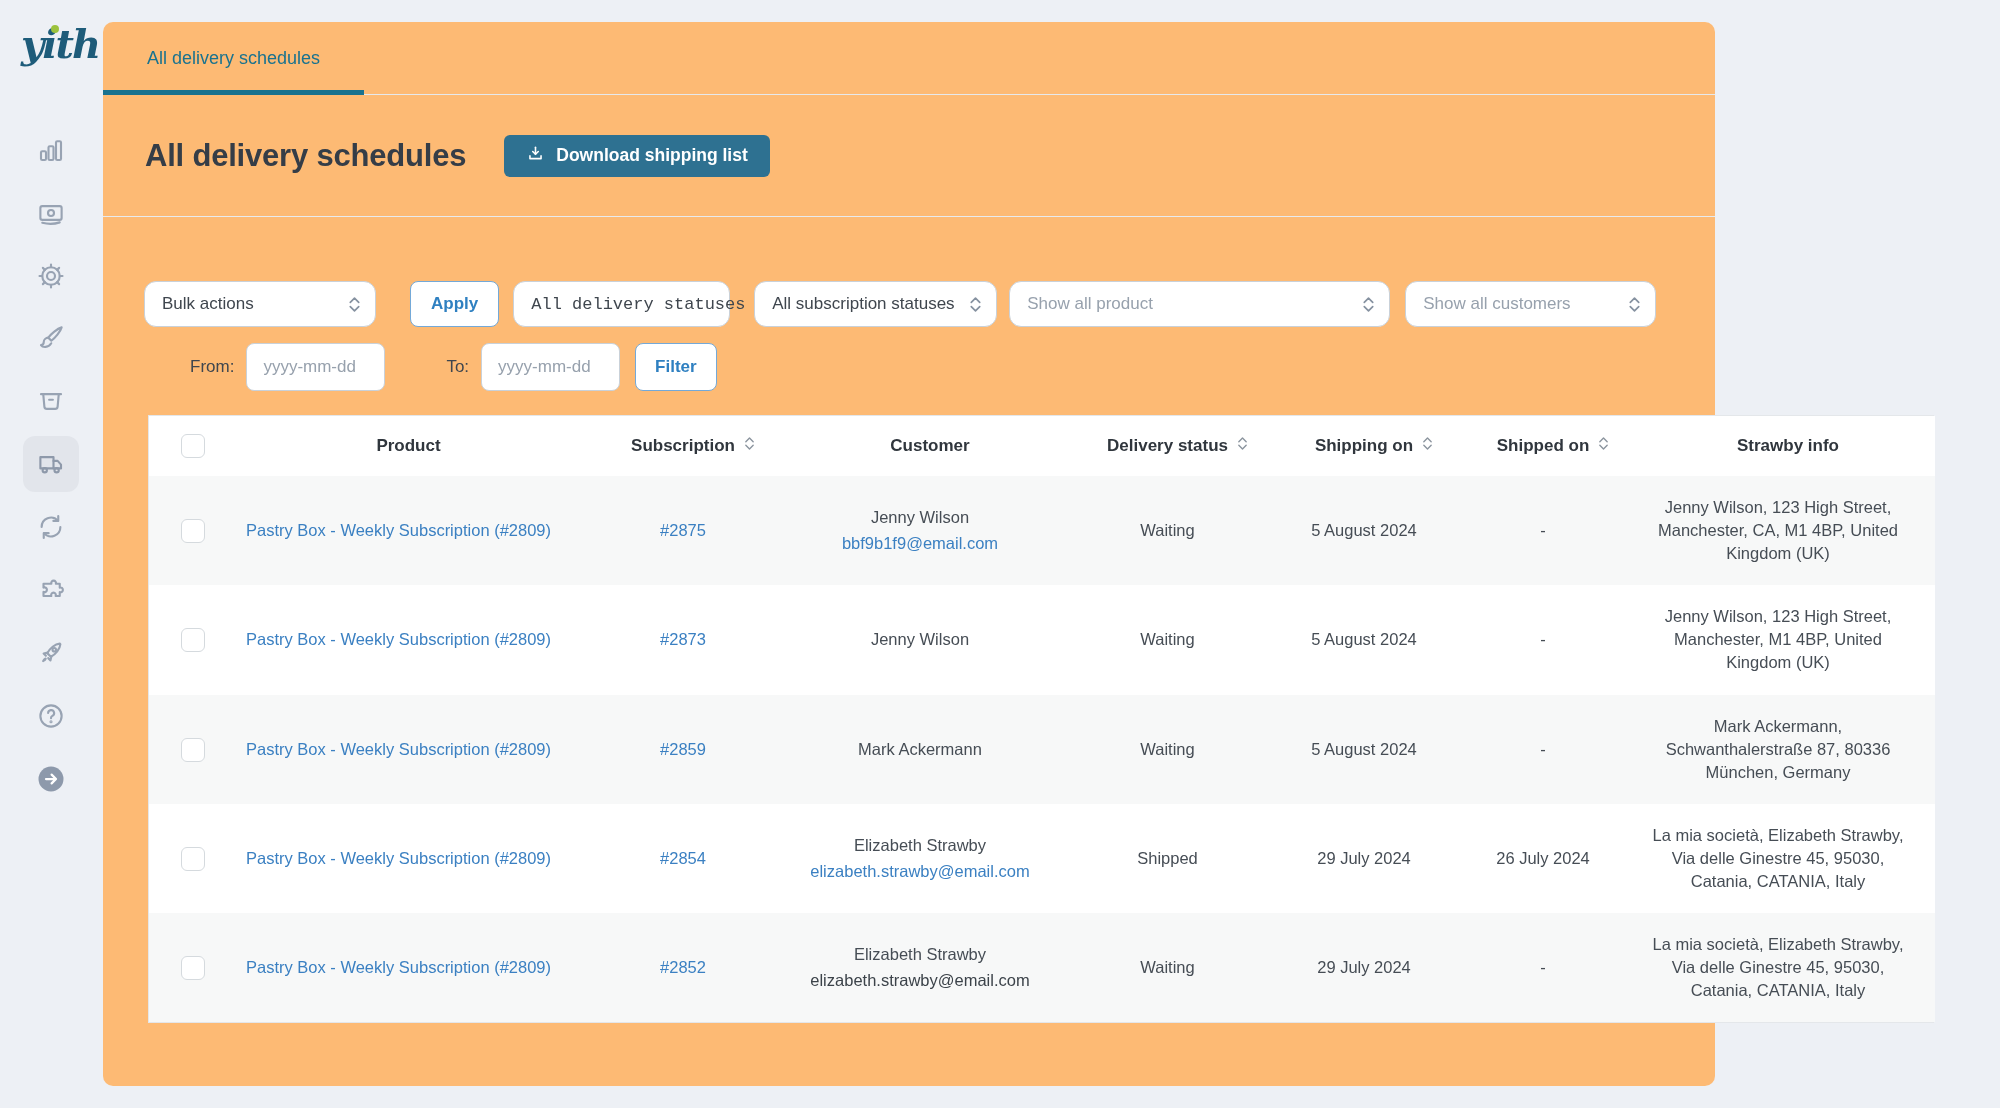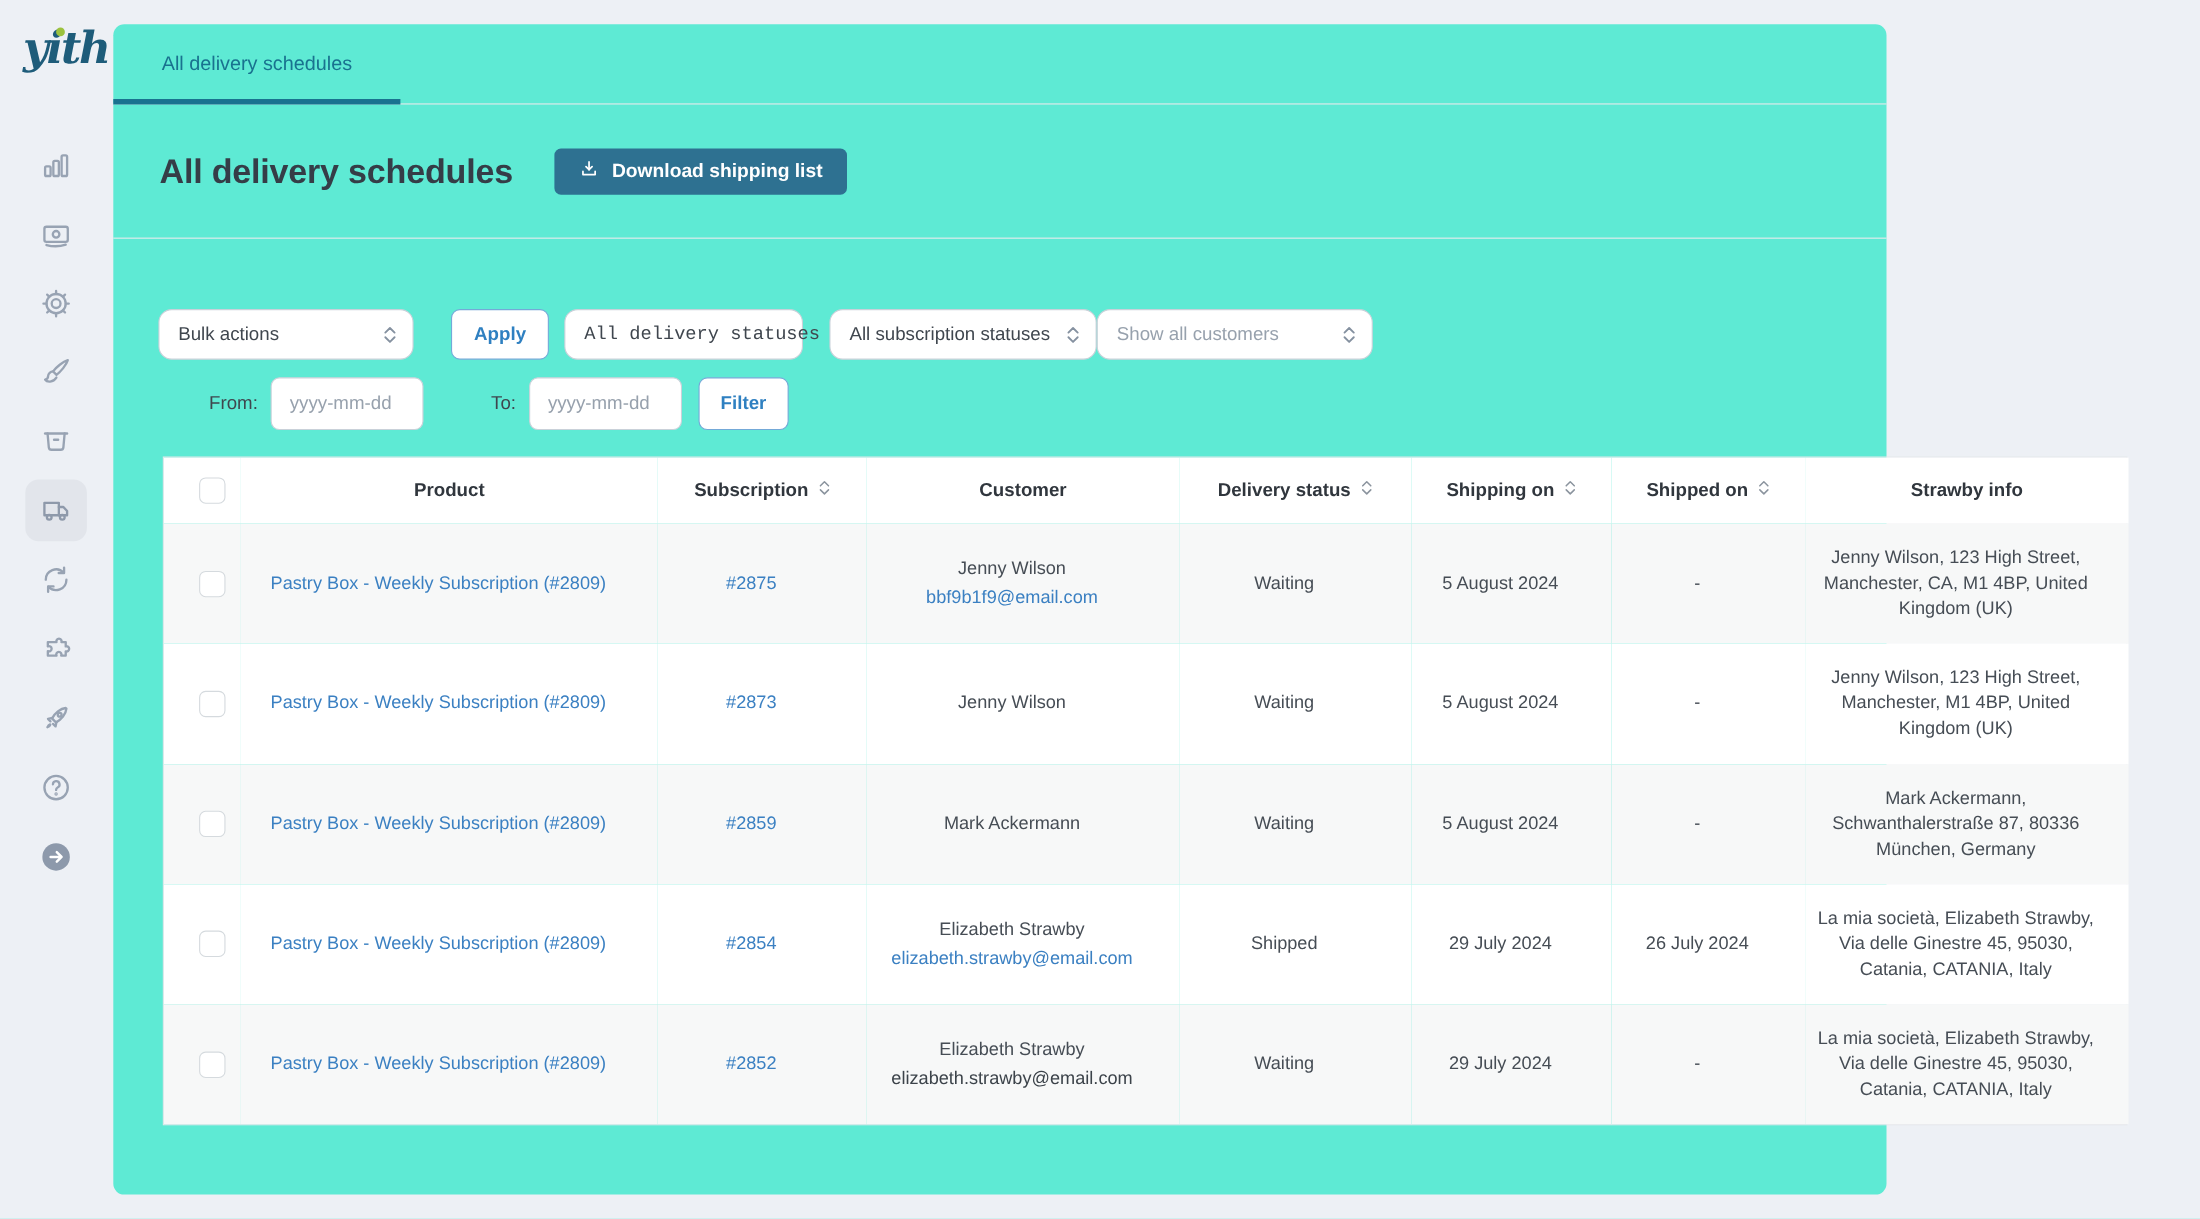--- a/index.html
+++ b/index.html
@@ -37,7 +37,7 @@
   
   .card {
     position:absolute; left:103px; top:22px; width:1612px; height:1064px;
-    background:#5eead4; border-radius:10px;
+    background:#fdba74; border-radius:10px;
   }
 
   

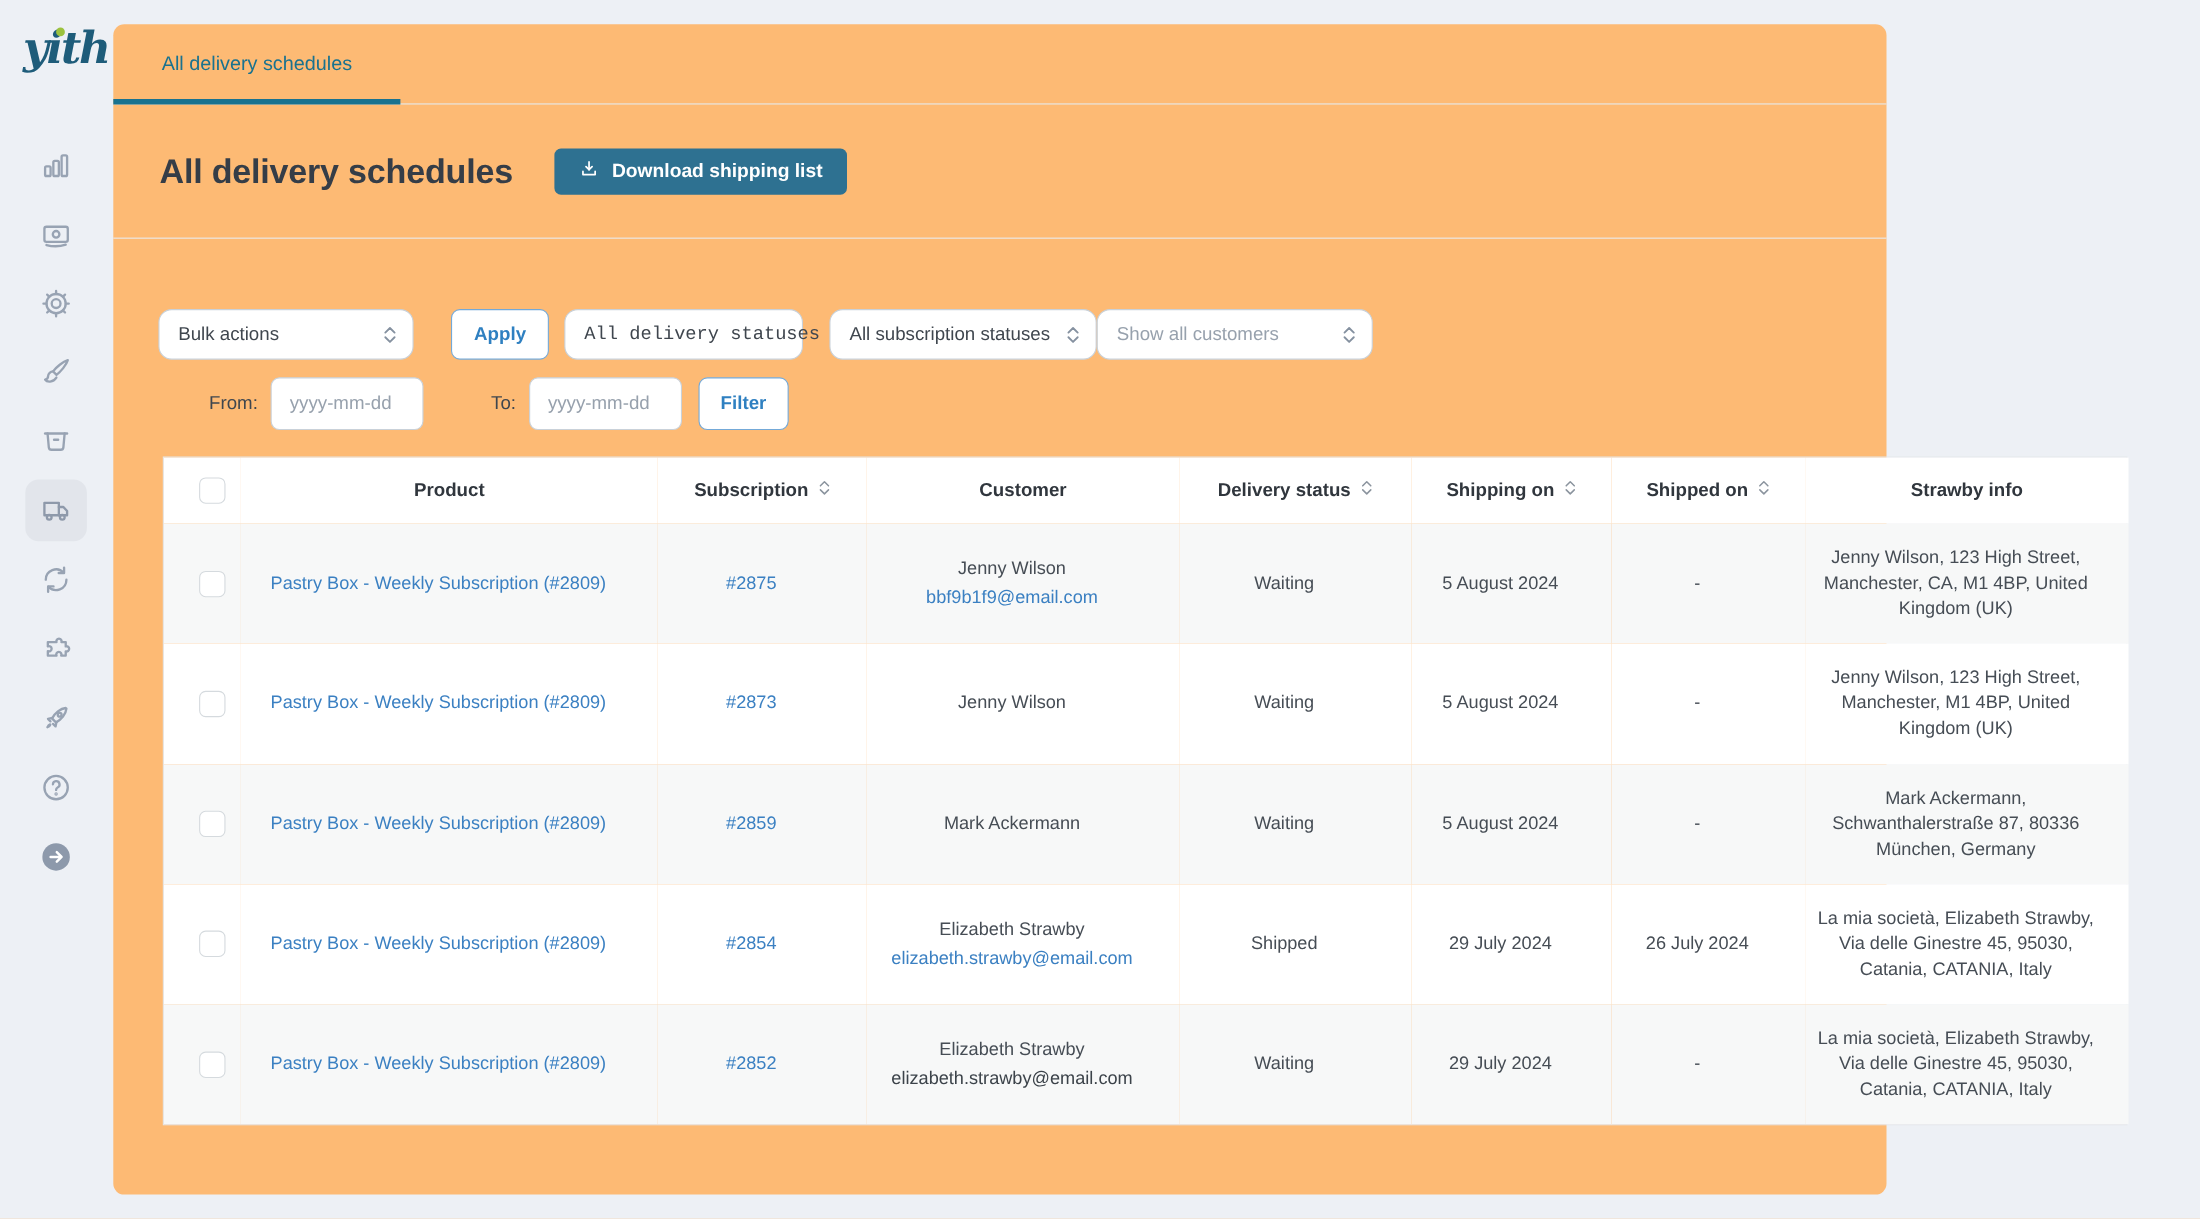--- a/index.html
+++ b/index.html
@@ -78,7 +78,7 @@
   .select.placeholder { color:#97a1ad; }
   .w-bulk{width:232px; margin-right:34px;}
   .w-dstat{width:217px; margin-right:24px;font-family:Liberation Mono, monospace;}
-  .w-sstat{width:243px; }
+  .w-sstat{width:243px; margin-right:12px;}
   .w-prod{width:381px; margin-right:15px;}
   .w-cust{width:251px;}
   .btn-ghost {

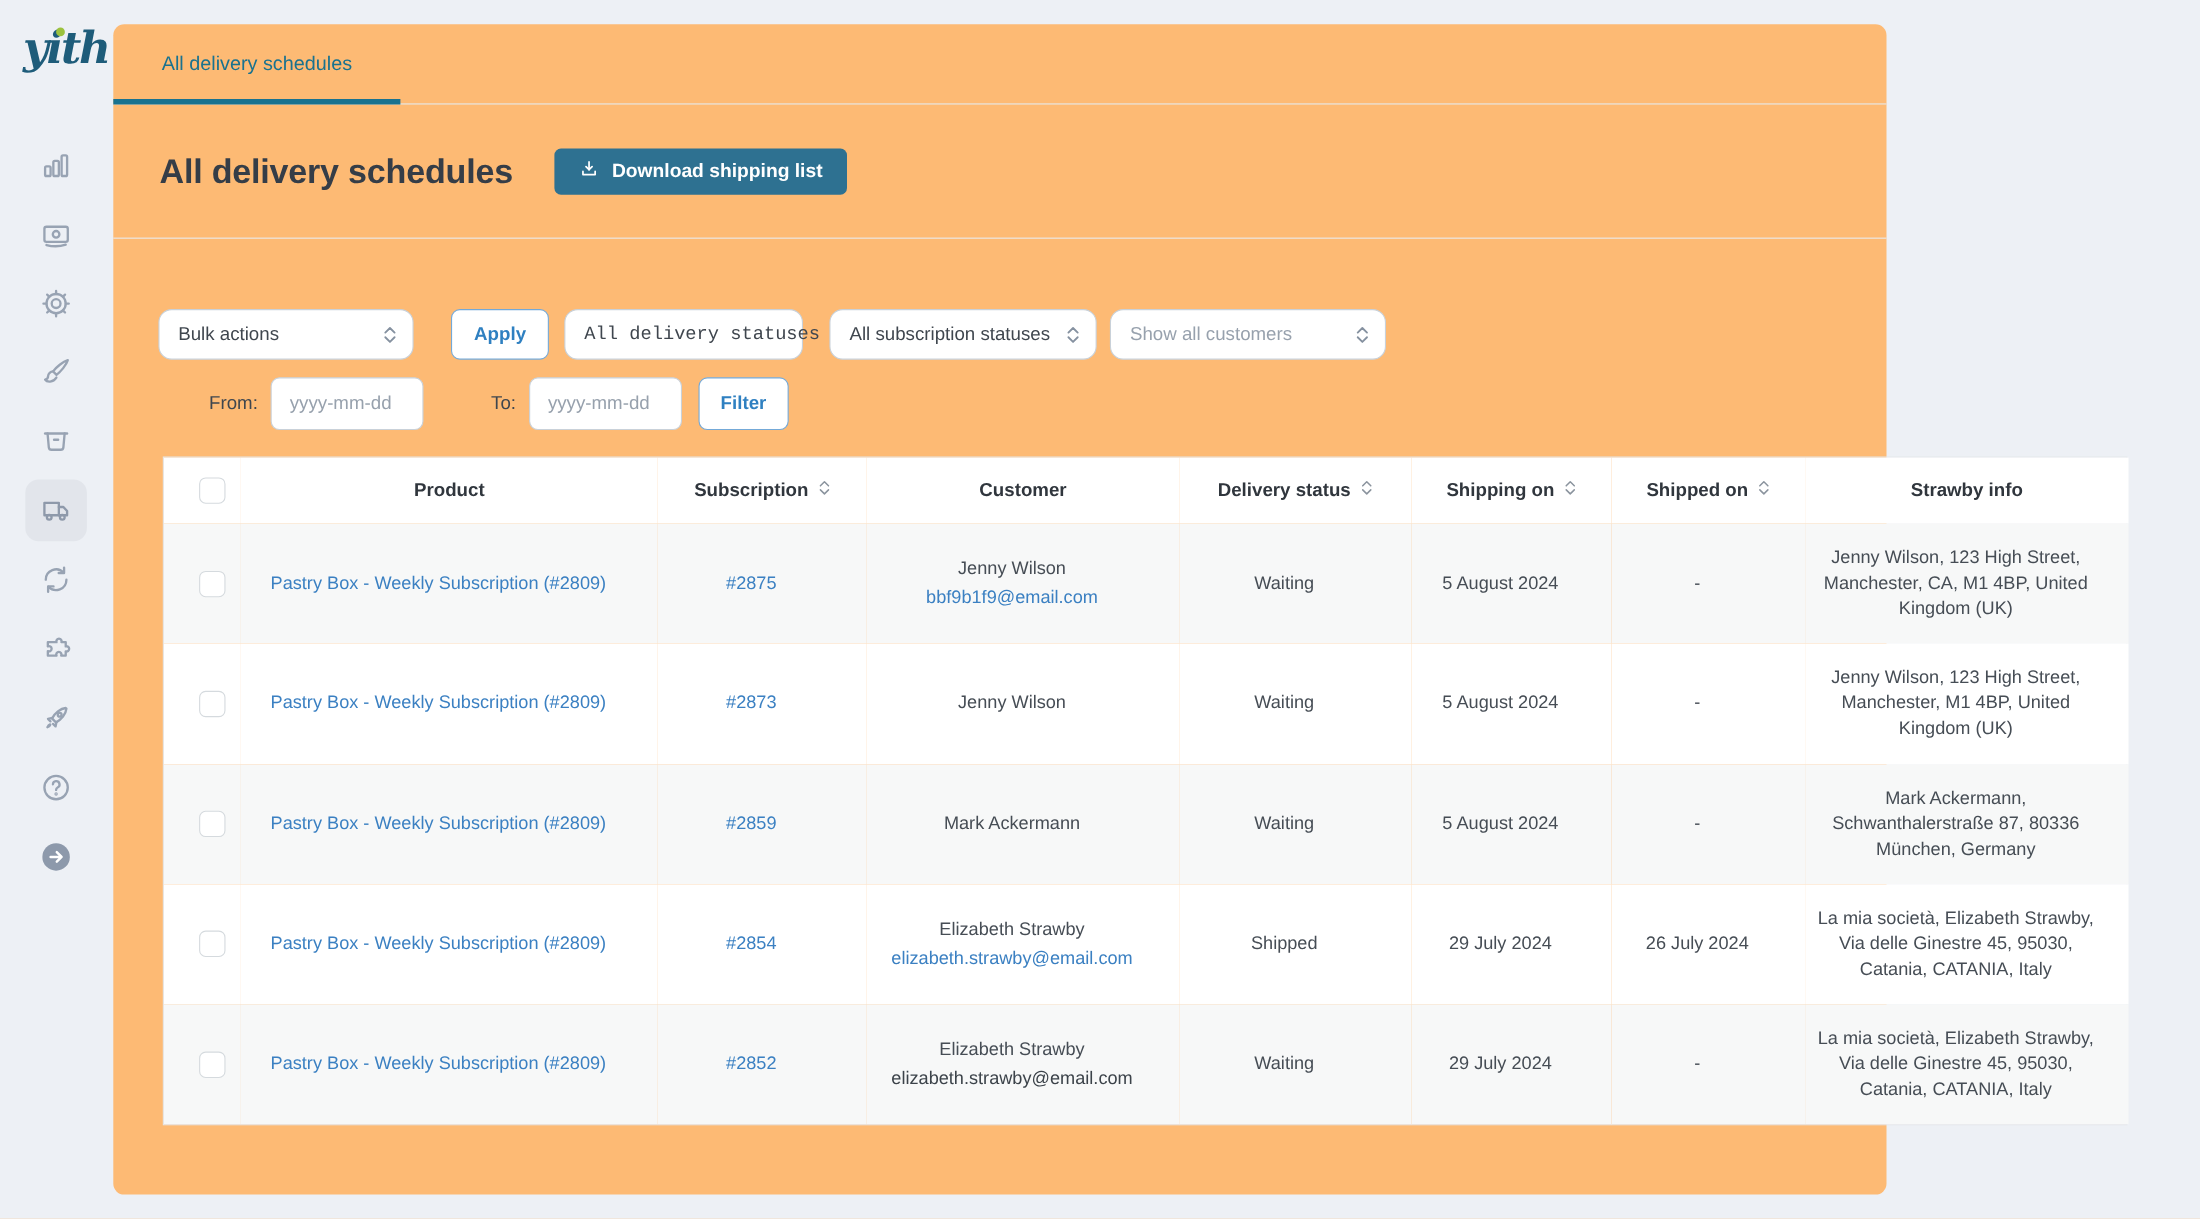--- a/index.html
+++ b/index.html
@@ -296,6 +296,15 @@
               </svg>
           </span>
         </div>
+        <div class="select placeholder w-prod">
+          <span>Show all product</span>
+          <span class="chev">
+            <svg width="13" height="19" viewBox="0 0 12 18" fill="none" stroke="currentColor" stroke-width="1.6" stroke-linecap="round" stroke-linejoin="round">
+                <path d="M2 7l4-4 4 4"></path>
+                <path d="M2 11l4 4 4-4"></path>
+              </svg>
+          </span>
+        </div>
         <div class="select placeholder w-cust">
           <span>Show all customers</span>
           <span class="chev">

